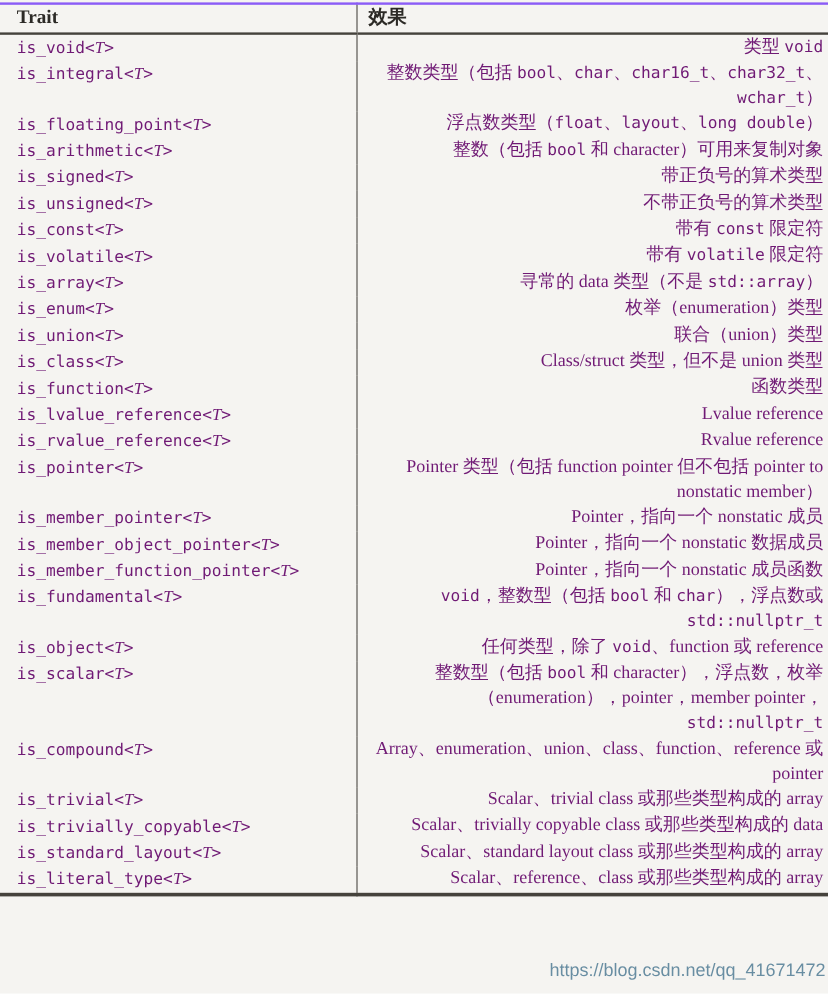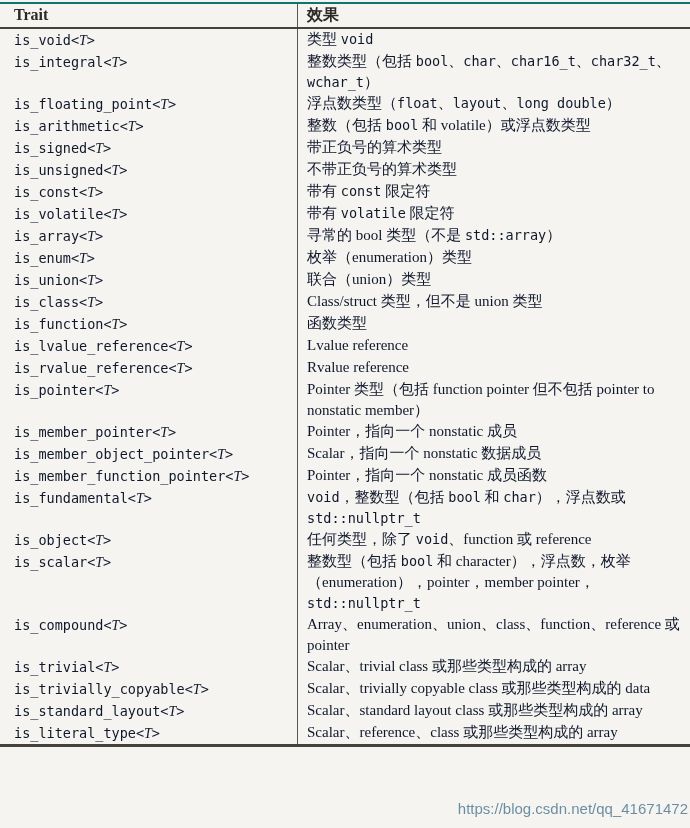--- a/index.html
+++ b/index.html
@@ -16,7 +16,7 @@
     width: 690px;
     border-collapse: collapse;
     margin-top: 2px;
-    border-top: 2px solid #0f766e;
+    border-top: 2px solid #8b5cf6;
     border-bottom: 3px solid #45423c;
     table-layout: fixed;
   }

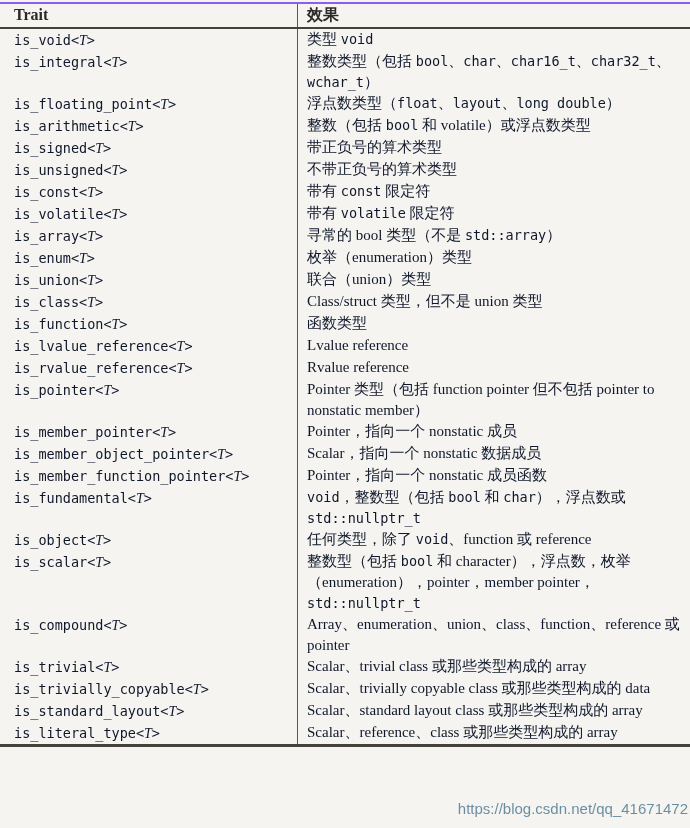--- a/index.html
+++ b/index.html
@@ -36,7 +36,7 @@
     vertical-align: top;
     line-height: 21px;
     padding: 0;
-    color: #0f172a;
+    color: #701a75;
   }
   td.trait-cell {
     width: 283px;

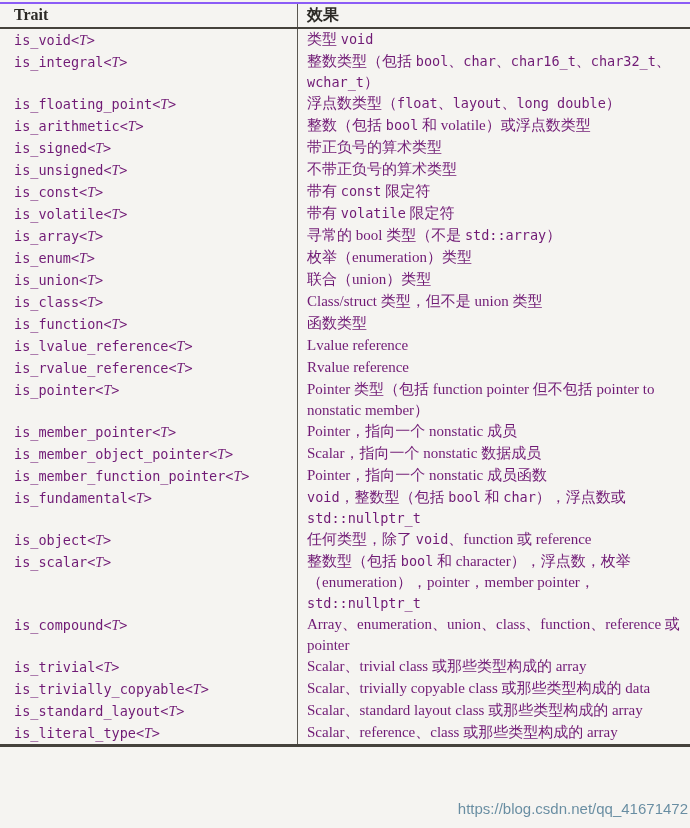--- a/index.html
+++ b/index.html
@@ -48,6 +48,7 @@
     padding-left: 9px;
     padding-right: 4px;
     font-size: 15px;
+    text-align: right;
   }
   .code {
     font-family: "DejaVu Sans Mono", monospace;

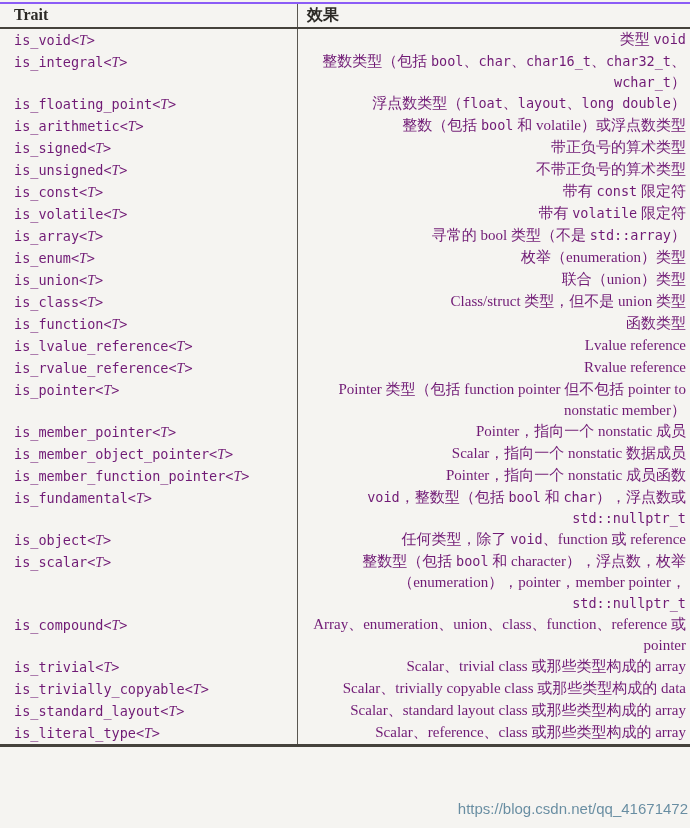--- a/index.html
+++ b/index.html
@@ -101,7 +101,7 @@
 
   <tr>
     <td class="trait-cell"><span class="code">is_arithmetic</span><span class="code">&lt;</span><i class="tparam">T</i><span class="code">&gt;</span></td>
-    <td class="effect-cell"><span class="txt">整数（包括 </span><span class="code">bool</span><span class="txt"> 和 volatile）或浮点数类型</span></td>
+    <td class="effect-cell"><span class="txt">整数（包括 </span><span class="code">bool</span><span class="txt"> 和 character）可用来复制对象</span></td>
   </tr>
 
   <tr>

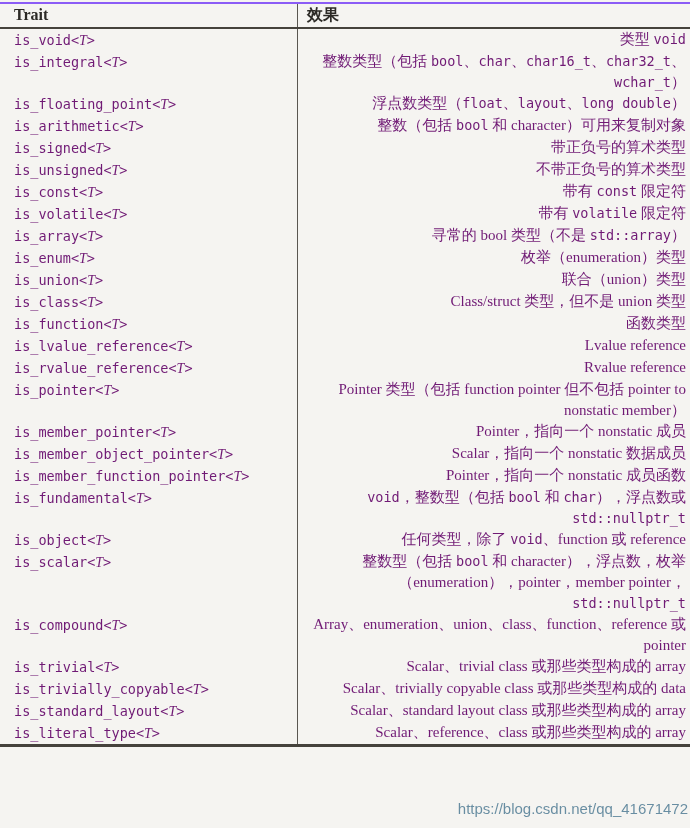--- a/index.html
+++ b/index.html
@@ -126,7 +126,7 @@
 
   <tr>
     <td class="trait-cell"><span class="code">is_array</span><span class="code">&lt;</span><i class="tparam">T</i><span class="code">&gt;</span></td>
-    <td class="effect-cell"><span class="txt">寻常的 bool 类型（不是 </span><span class="code">std::array</span><span class="txt">）</span></td>
+    <td class="effect-cell"><span class="txt">寻常的 data 类型（不是 </span><span class="code">std::array</span><span class="txt">）</span></td>
   </tr>
 
   <tr>

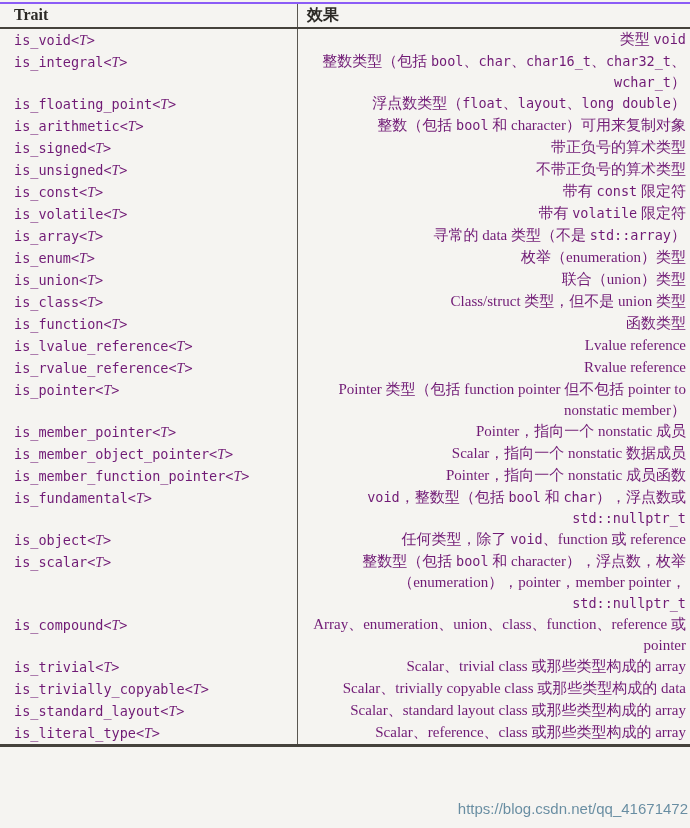--- a/index.html
+++ b/index.html
@@ -172,7 +172,7 @@
 
   <tr>
     <td class="trait-cell"><span class="code">is_member_object_pointer</span><span class="code">&lt;</span><i class="tparam">T</i><span class="code">&gt;</span></td>
-    <td class="effect-cell"><span class="txt">Scalar，指向一个 nonstatic 数据成员</span></td>
+    <td class="effect-cell"><span class="txt">Pointer，指向一个 nonstatic 数据成员</span></td>
   </tr>
 
   <tr>

